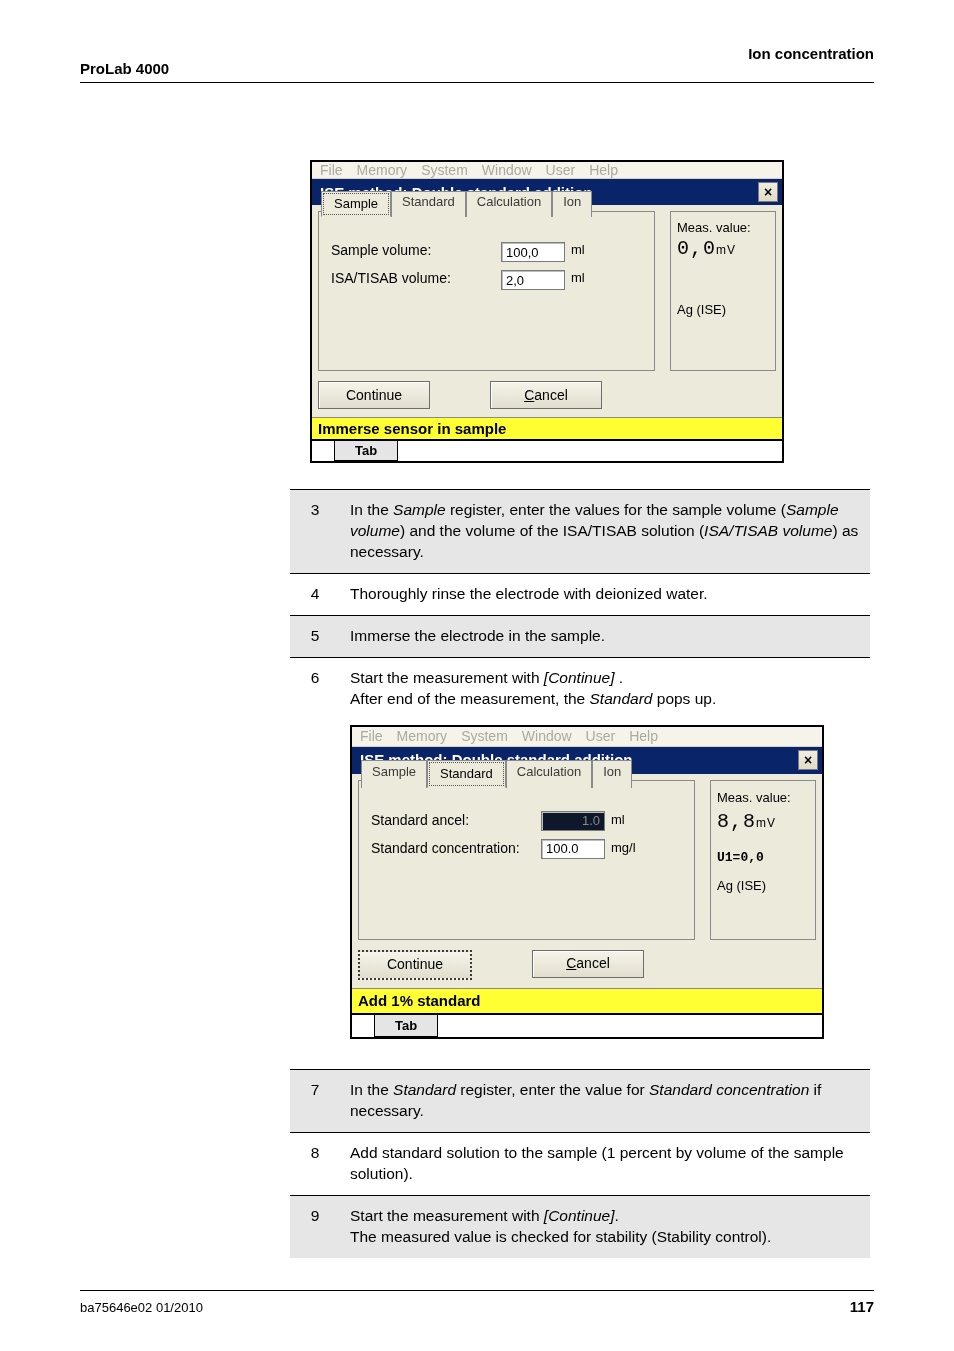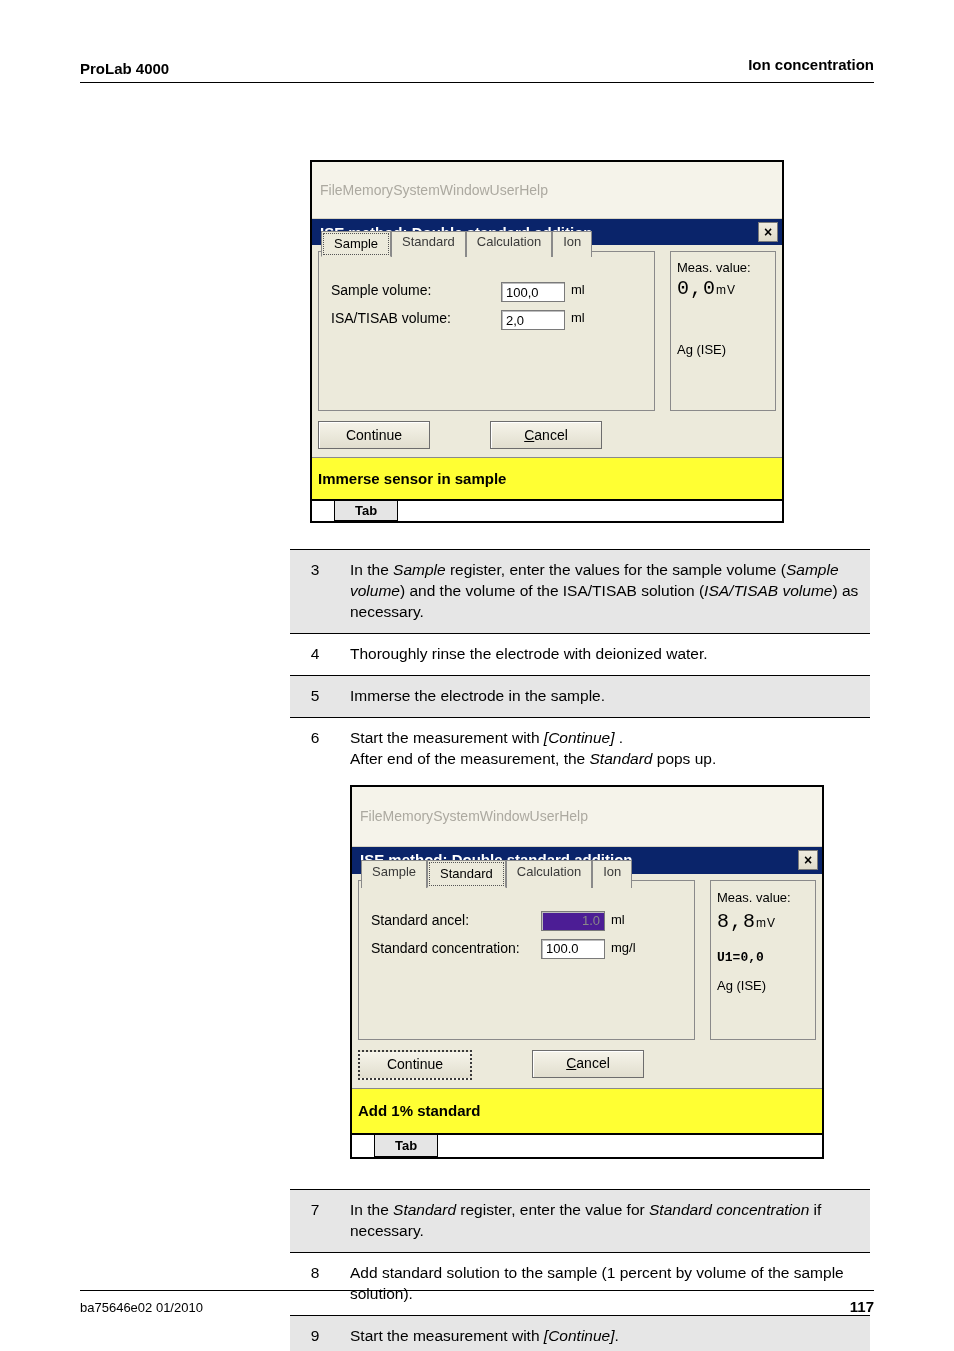--- a/index.html
+++ b/index.html
@@ -25,7 +25,7 @@
   }
   .header-right {
     position: absolute;
-    top: 56px;
+    top: 45px;
     right: 80px;
     font-weight: bold;
     font-size: 15px;

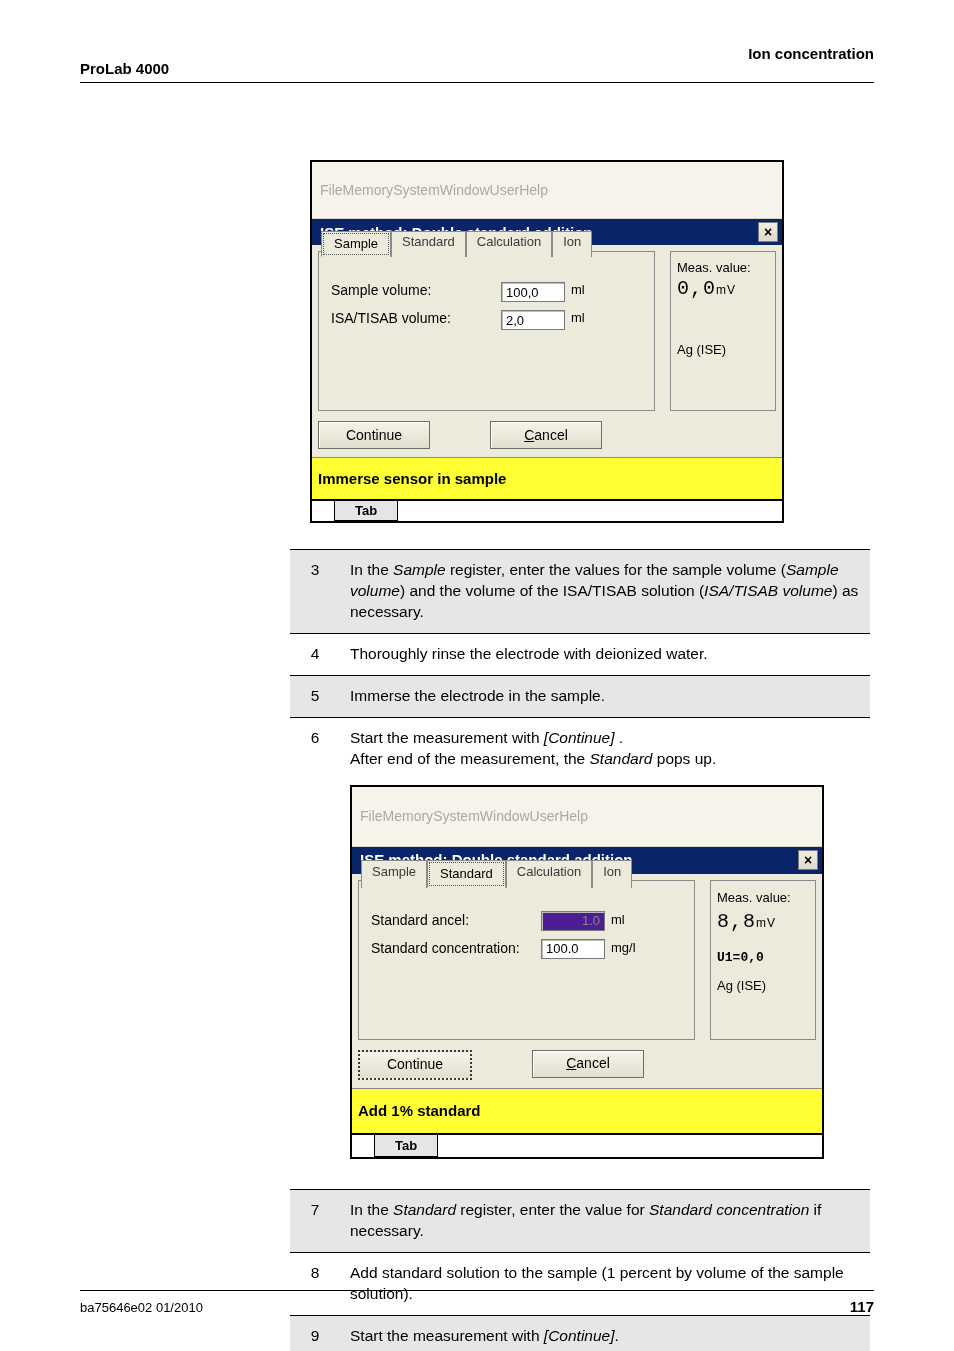--- a/index.html
+++ b/index.html
@@ -53,7 +53,8 @@
   }
   .menubar {
     display: flex;
-    padding: 20px 8px;
+    gap: 14px;
+    padding: 0 8px;
     font-size: 14px;
     color: #aca9a0;
     background: #f5f3ea;

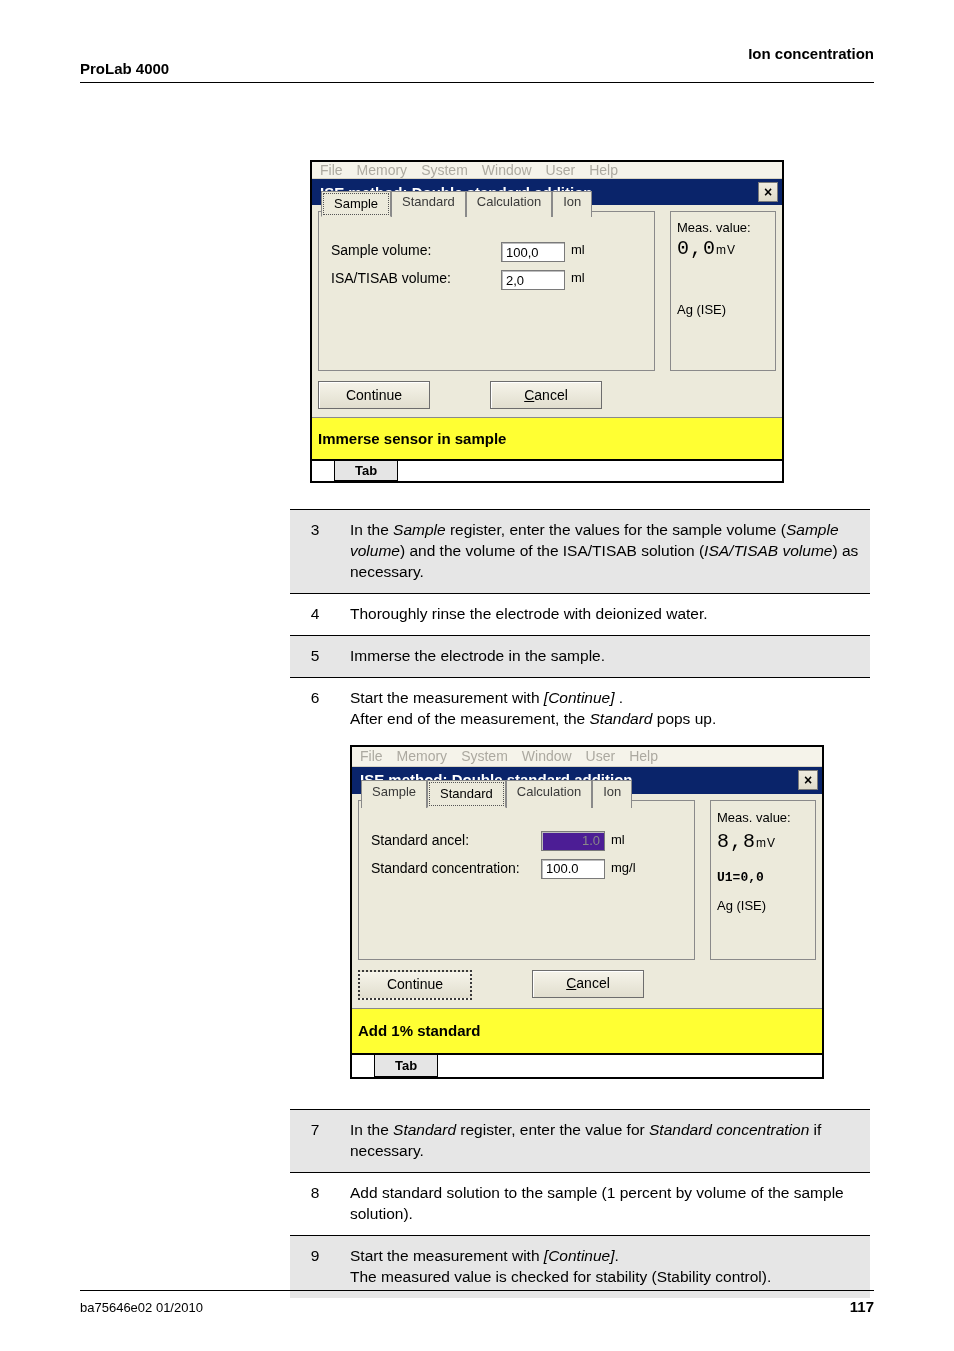--- a/index.html
+++ b/index.html
@@ -214,7 +214,7 @@
     color: #000;
     font-weight: bold;
     font-size: 15px;
-    padding: 12px 6px;
+    padding: 2px 6px;
     border-top: 1px solid #8a8a8a;
   }
   .outer-tab-strip {

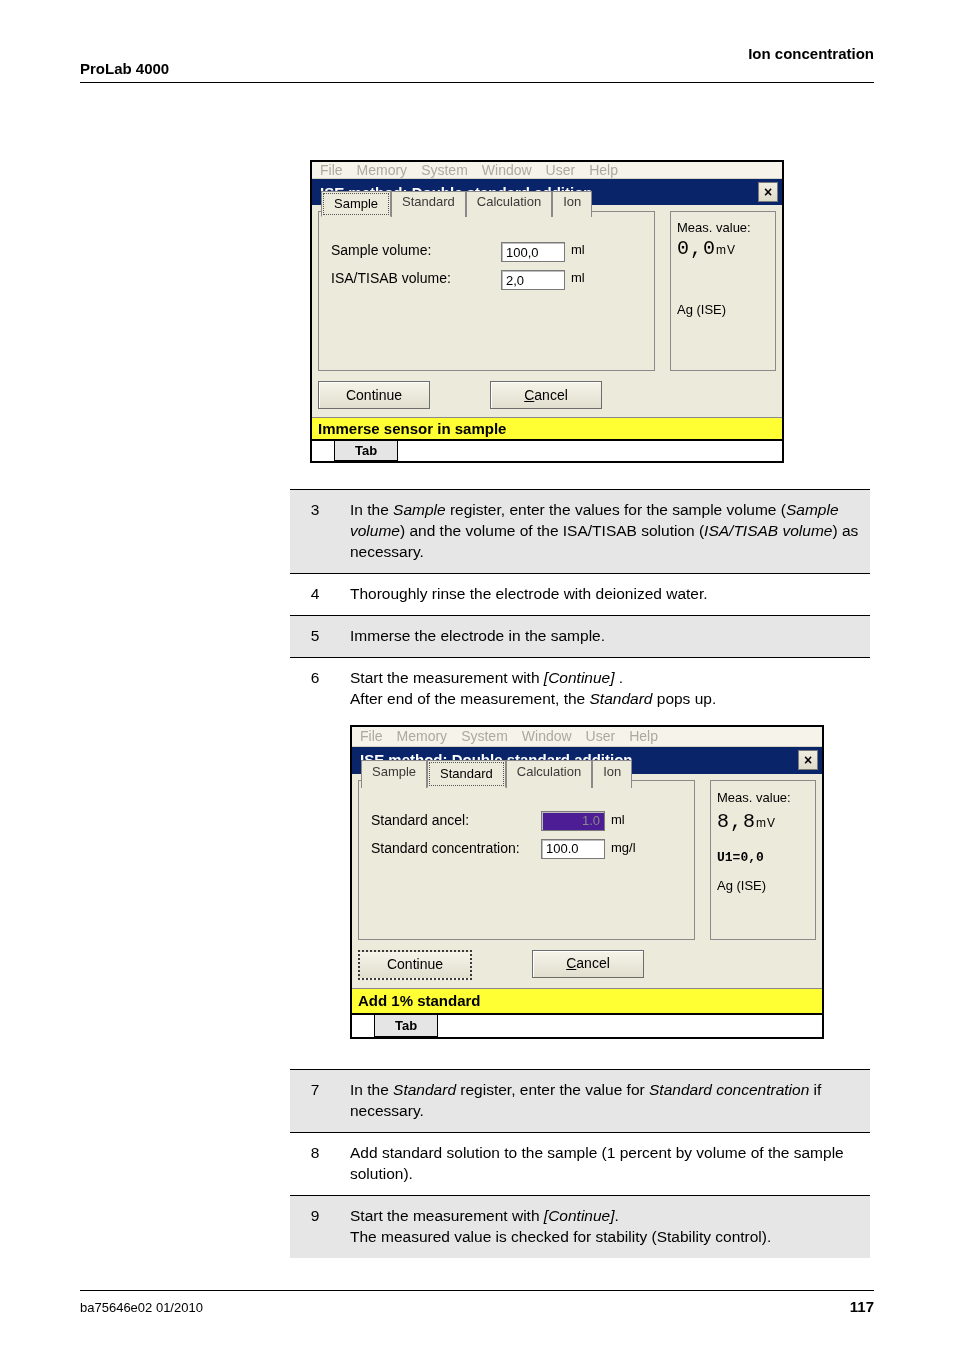--- a/index.html
+++ b/index.html
@@ -148,7 +148,7 @@
     box-sizing: border-box;
   }
   .form-input.readonly {
-    background: #4c1d95;
+    background: #0f172a;
     color: #888;
     padding-left: 40px;
   }

